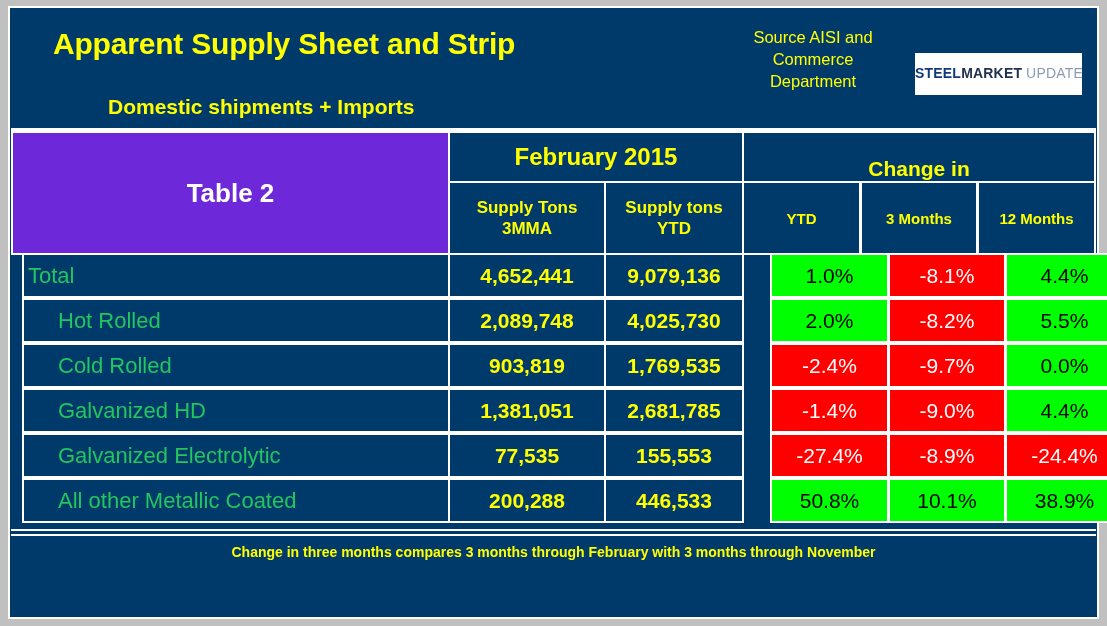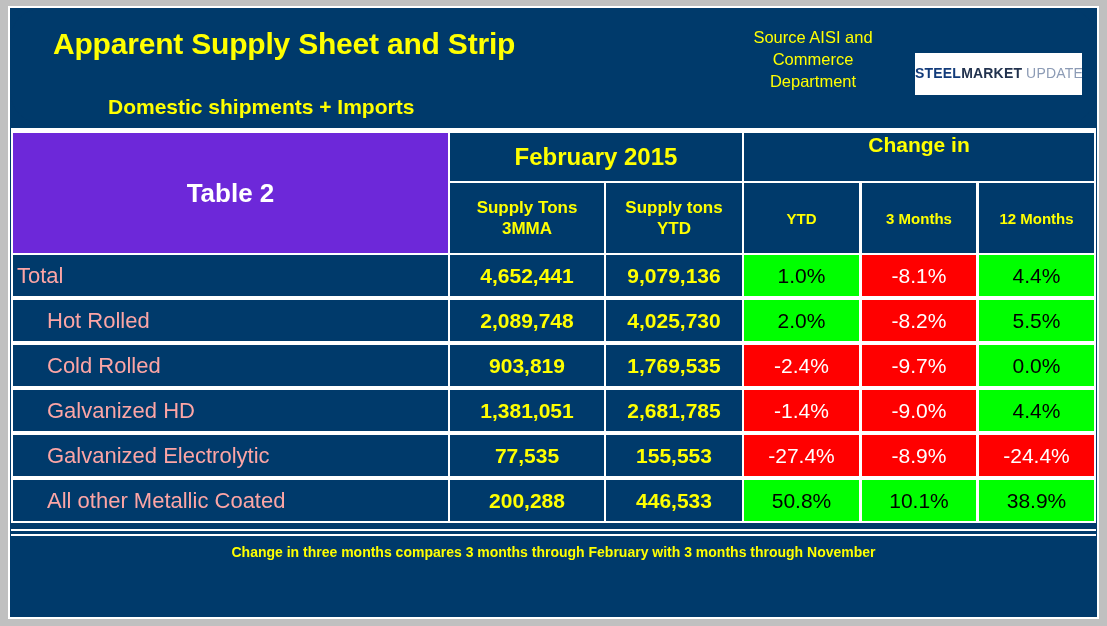--- a/index.html
+++ b/index.html
@@ -159,7 +159,7 @@
     border: 2px solid #ffffff;
     box-sizing: border-box;
     background: #003a6b;
-    display: flex; align-items: flex-start; justify-content: center;
+    display: flex; align-items: flex-end; justify-content: center;
   }
   #hdr-change span { color: #ffff00; font-size: 21px; font-weight: bold; }
 

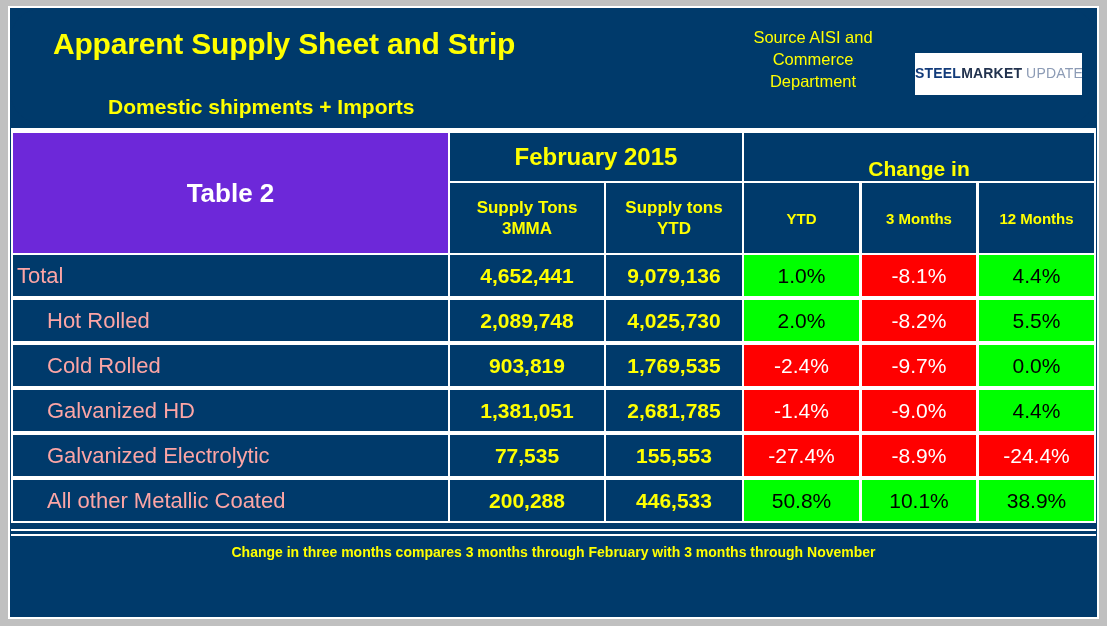--- a/index.html
+++ b/index.html
@@ -193,9 +193,9 @@
     align-items: center;
   }
   .c-label {
-    left: 0; width: 439px;
-    background: #003a6b;
-    color: #fca5a5;
+    left: 11px; width: 439px;
+    background: #003a6b;
+    color: #22c55e;
     font-size: 22px;
     justify-content: flex-start;
   }

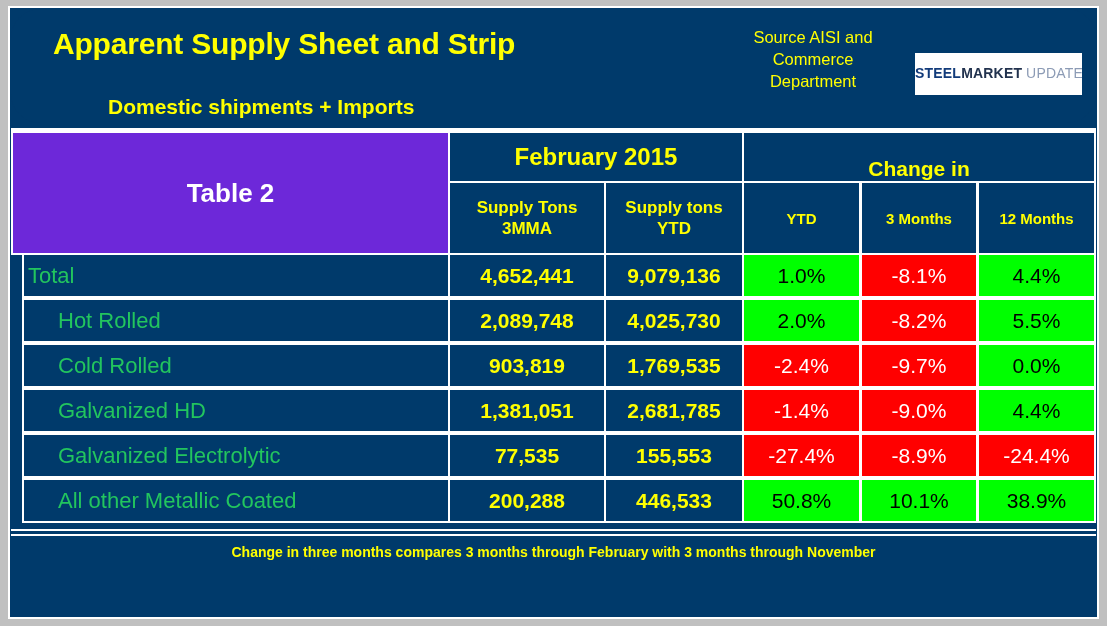--- a/index.html
+++ b/index.html
@@ -217,6 +217,7 @@
     font-weight: normal;
     justify-content: center;
     border-color: #ffffff;
+    margin-left: 28px;
   }
   .c-p1 { left: 731px; width: 119px; }
   .c-p2 { left: 849px; width: 118px; }

